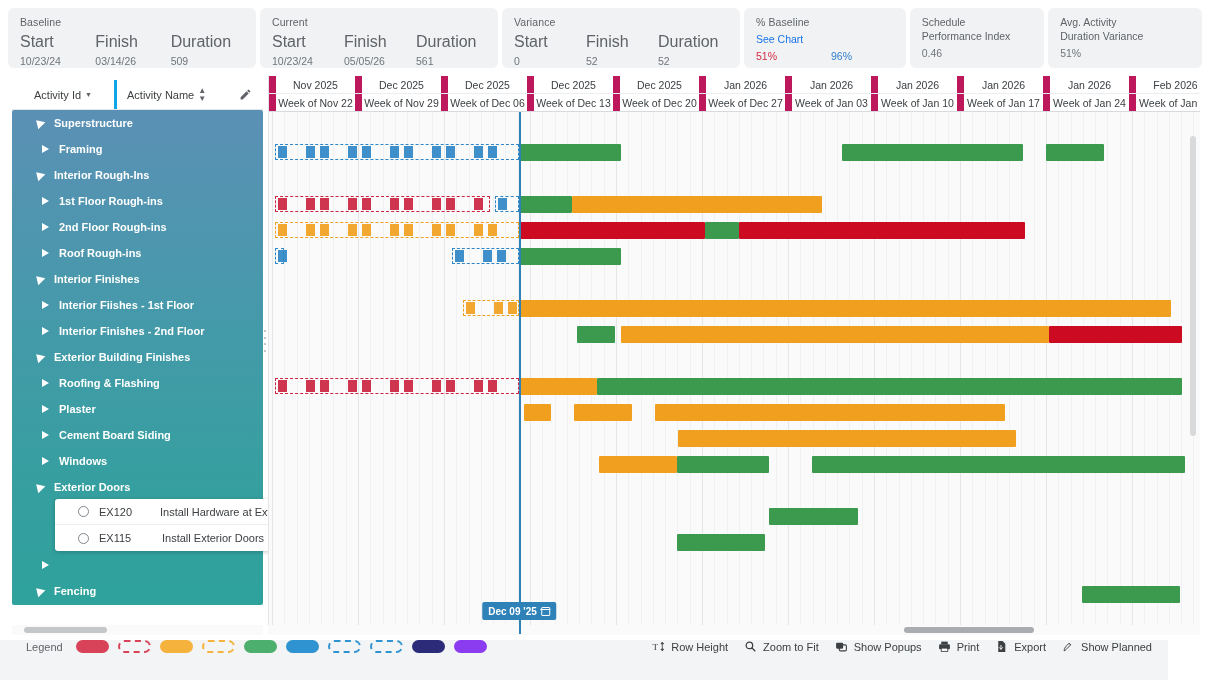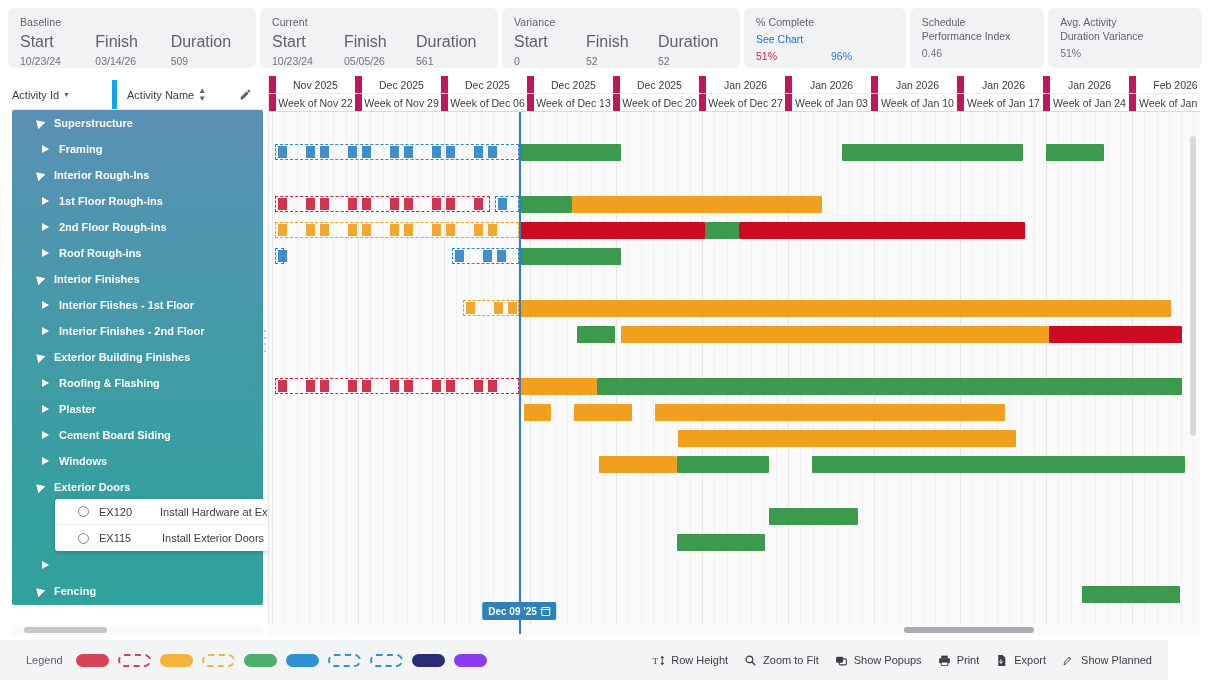--- a/index.html
+++ b/index.html
@@ -260,7 +260,7 @@
     </div>
 
     <div class="stat-card c4">
-      <div class="stat-title">% Complete</div>
+      <div class="stat-title">% Baseline</div>
       <div class="link">See Chart</div>
       <div class="pct-row">
         <span class="pct-a">51%</span>

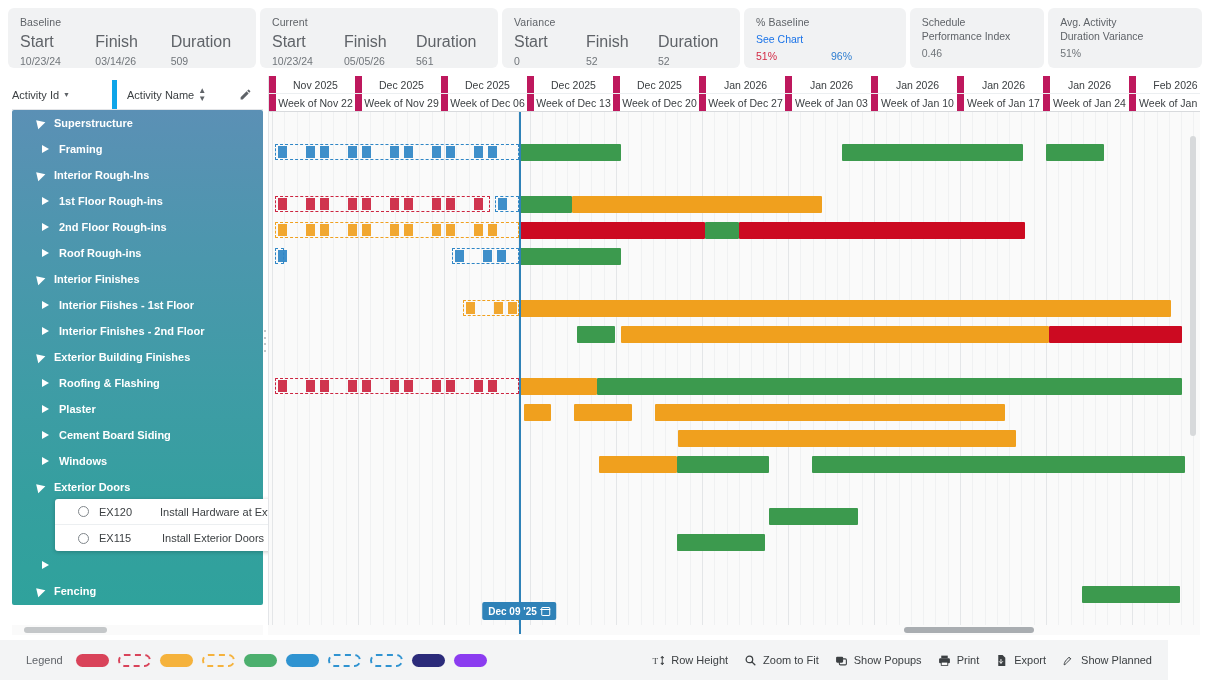--- a/index.html
+++ b/index.html
@@ -53,7 +53,7 @@
     font-size:11px; color:#3c4043; display:flex; align-items:center; gap:4px;
     height:100%;
   }
-  .th.id { width:105px; justify-content:flex-start; padding-right:0; border-right:5px solid #0ea5e9; }
+  .th.id { width:105px; justify-content:center; padding-right:0; border-right:3px solid #0ea5e9; }
   .th.nm { width:110px; padding-left:10px; }
   .th.pen{ width:36px; justify-content:center; color:#5f6368; }
   .caret { font-size:7px; color:#5f6368; }

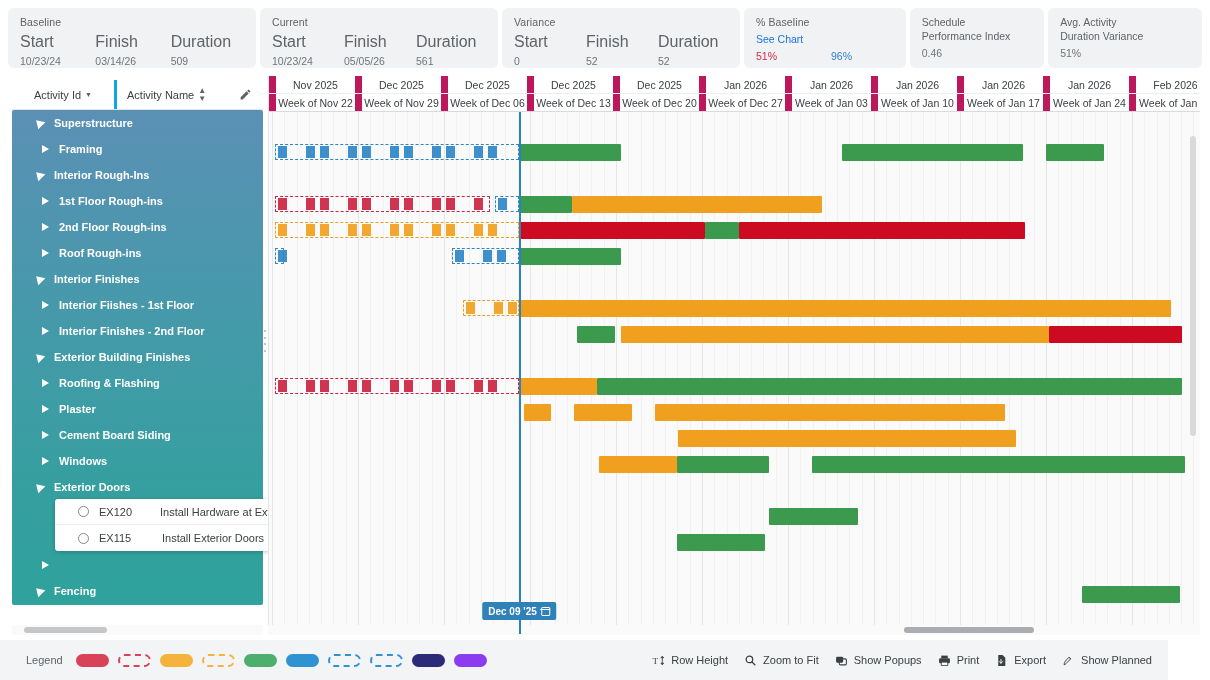--- a/index.html
+++ b/index.html
@@ -188,7 +188,7 @@
   
   .bottom {
     position:absolute; left:0; top:640px; width:1168px; height:40px;
-    background:#f3f4f5; display:flex; align-items:center;
+    background:#f3f4f5; display:flex; align-items:flex-start;
   }
   .legend { display:flex; align-items:center; gap:9px; padding-left:26px; }
   .legend-label { font-size:11px; color:#5f6368; margin-right:4px; }

